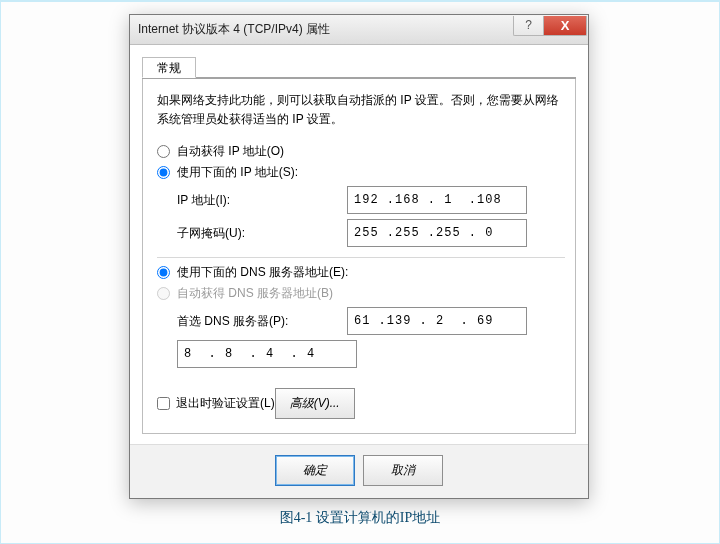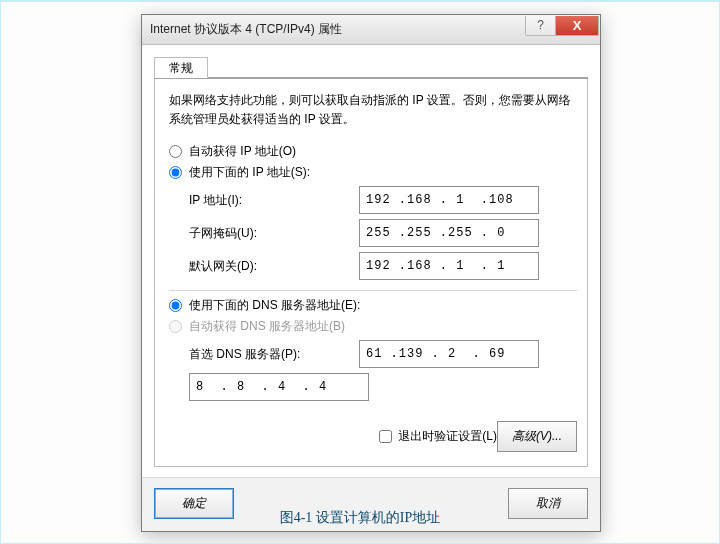--- a/index.html
+++ b/index.html
@@ -17,7 +17,7 @@
   }
   .dialog {
     position: absolute;
-    left: 140px;
+    left: 128px;
     top: 12px;
     width: 460px;
     background: #fff;

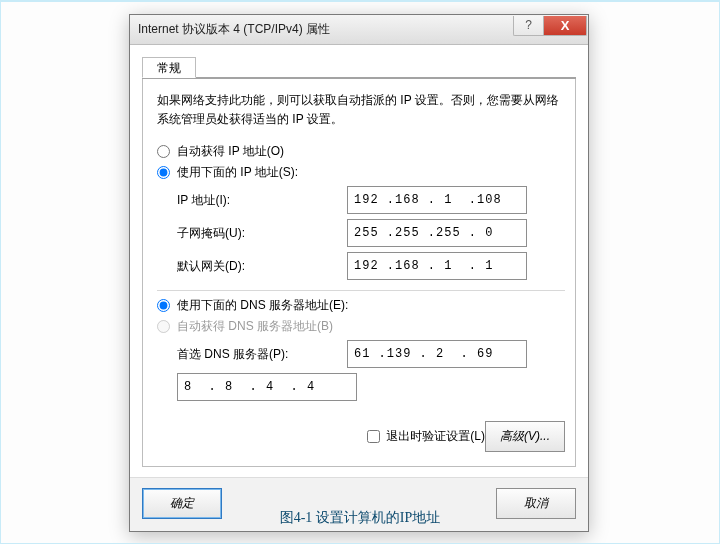--- a/index.html
+++ b/index.html
@@ -187,10 +187,6 @@
           <span class="field-label">子网掩码(U):</span>
           <input class="ip-input" value="255 .255 .255 . 0" style="">
         </div>
-        <div class="field-row">
-          <span class="field-label">默认网关(D):</span>
-          <input class="ip-input" value="192 .168 . 1  . 1" style="">
-        </div>
       </div>
 
       <div class="group-sep"></div>

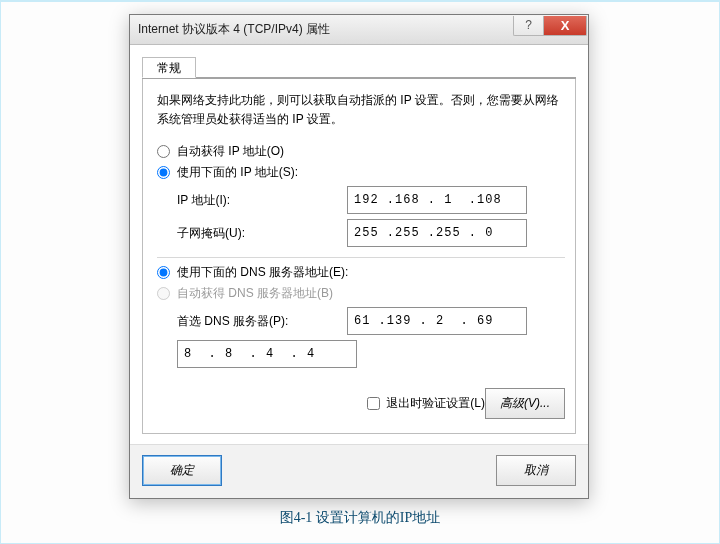--- a/index.html
+++ b/index.html
@@ -113,7 +113,7 @@
   }
   .bottom-row {
     display: flex;
-    justify-content: flex-end;
+    justify-content: flex-start;
     align-items: center;
     margin-top: 20px;
   }

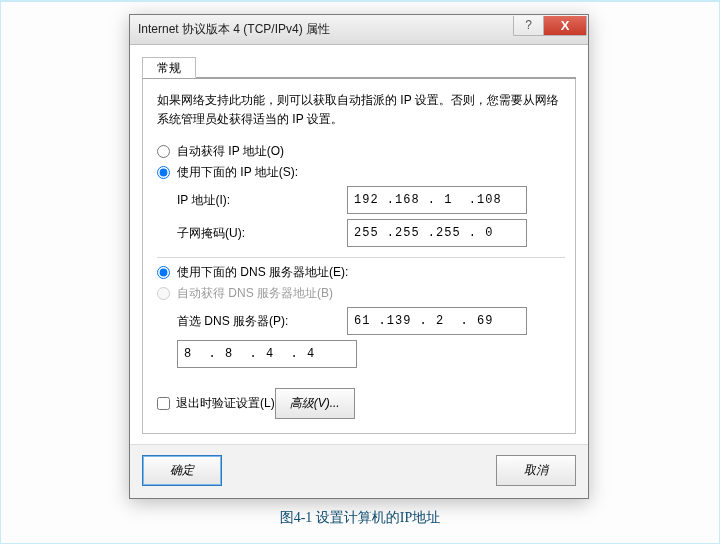--- a/index.html
+++ b/index.html
@@ -130,7 +130,7 @@
   }
   .footer-buttons {
     display: flex;
-    justify-content: space-between;
+    justify-content: center;
     gap: 8px;
     padding: 10px 12px 12px 12px;
     background: #f2f2f2;

